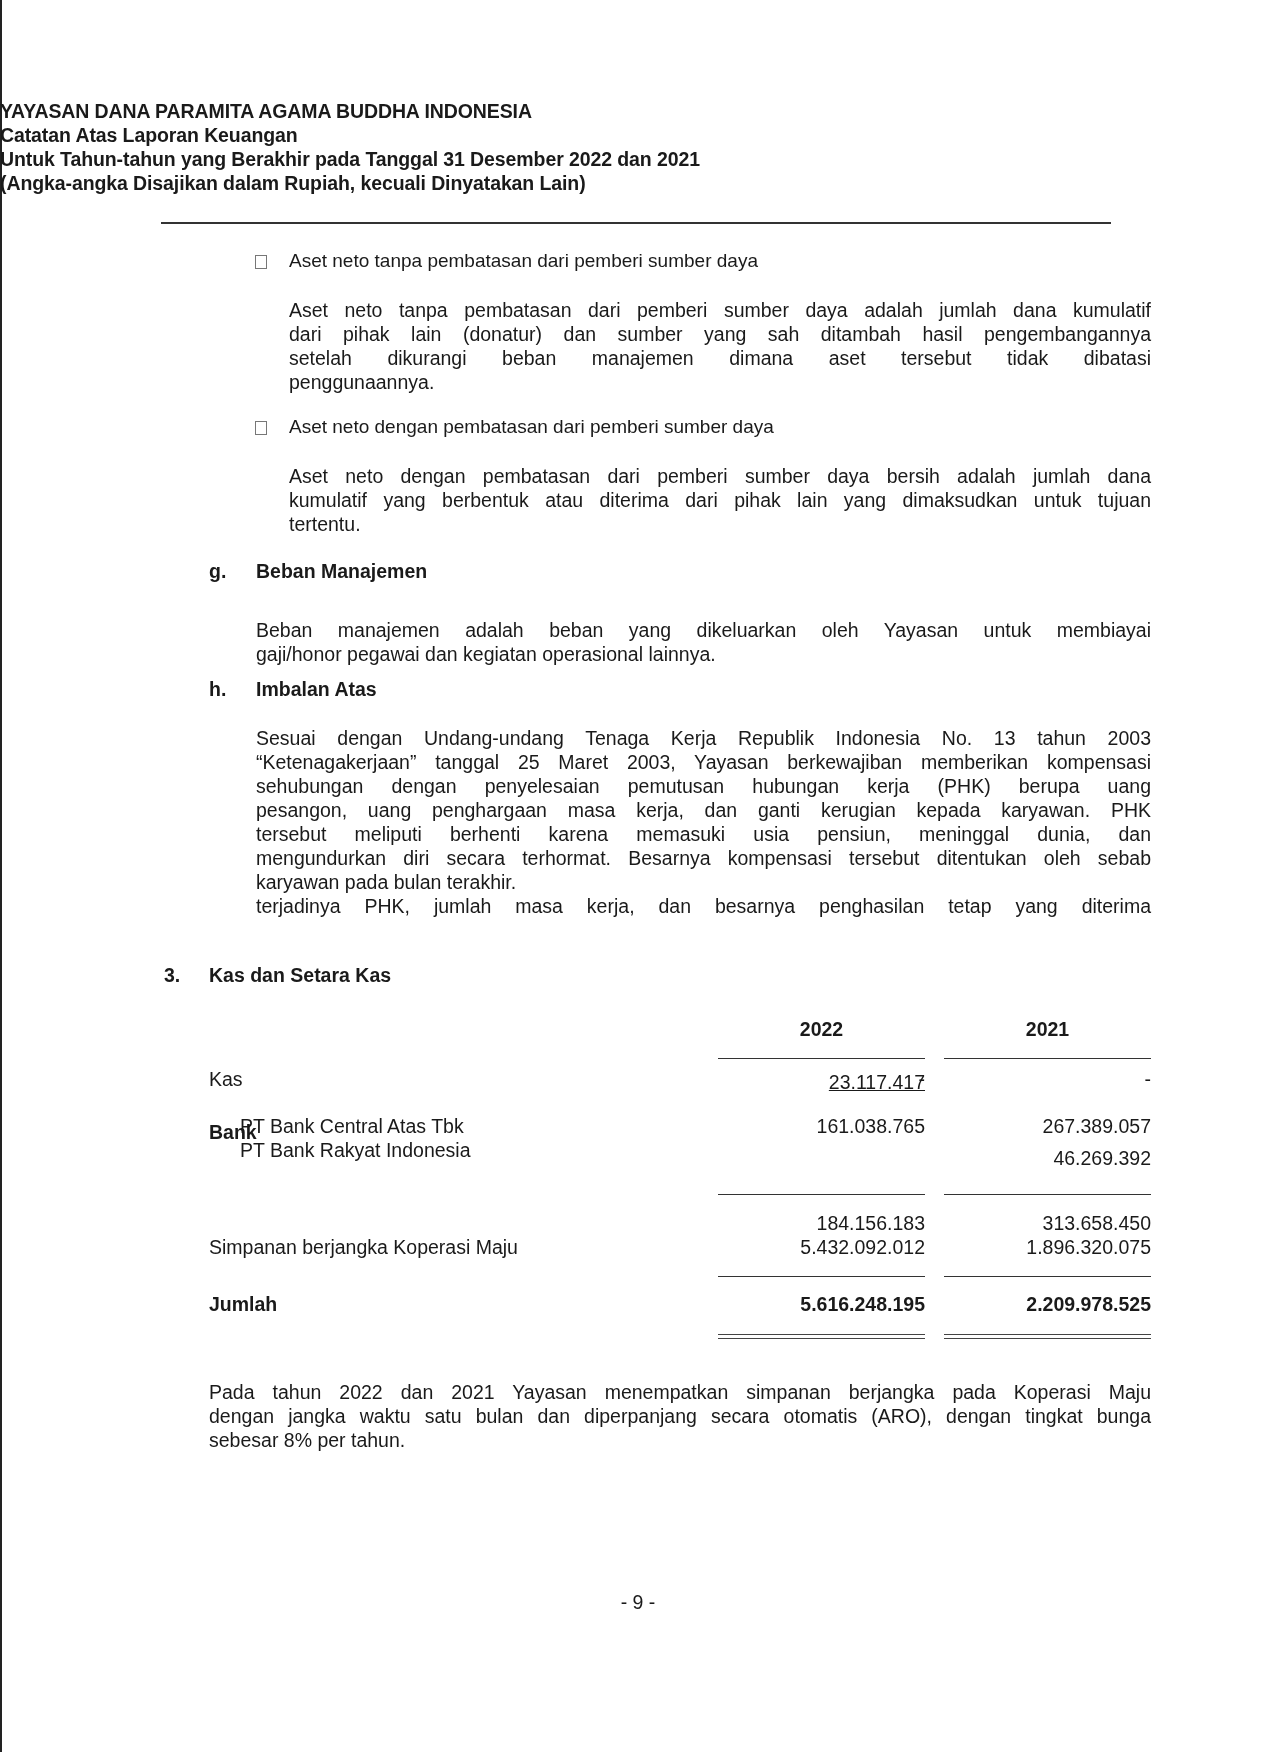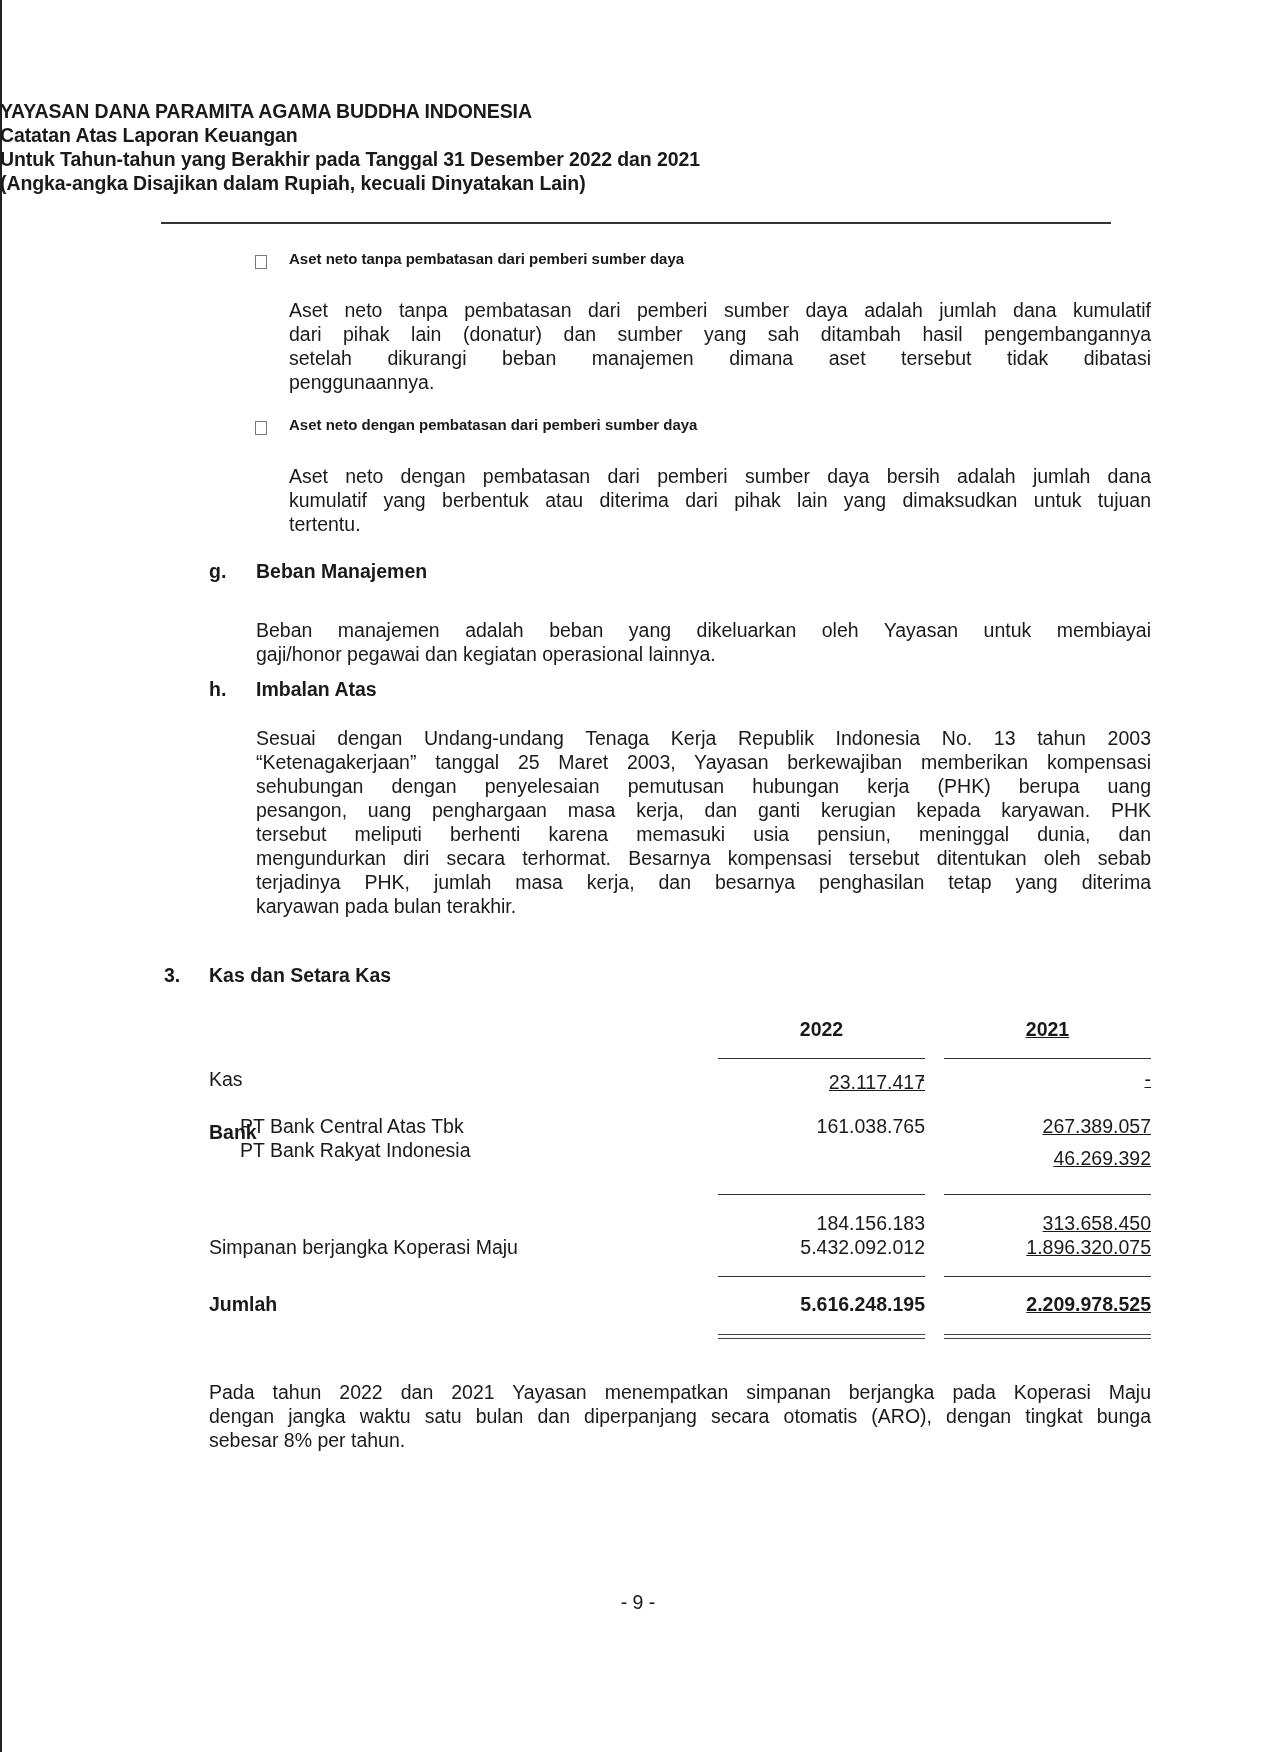--- a/index.html
+++ b/index.html
@@ -11,7 +11,7 @@
     .header div { font-weight: bold; font-size: 19.5px; line-height: 24px; letter-spacing: -0.1px; }
     .rule { position: absolute; left: 161px; width: 950px; top: 222px; height: 0; border-top: 2px solid #333; }
     .abs { position: absolute; }
-    .h-bullet { font-weight: bold; font-size: 15px; }
+    .h-bullet { font-weight: normal; font-size: 19px; }
     .box { position: absolute; width: 10px; height: 12px; border: 1px solid #777; }
     .body-text { font-size: 19.5px; line-height: 24px; text-align: justify; text-align-last: left; }
     .sec-label { font-weight: bold; font-size: 19.5px; }

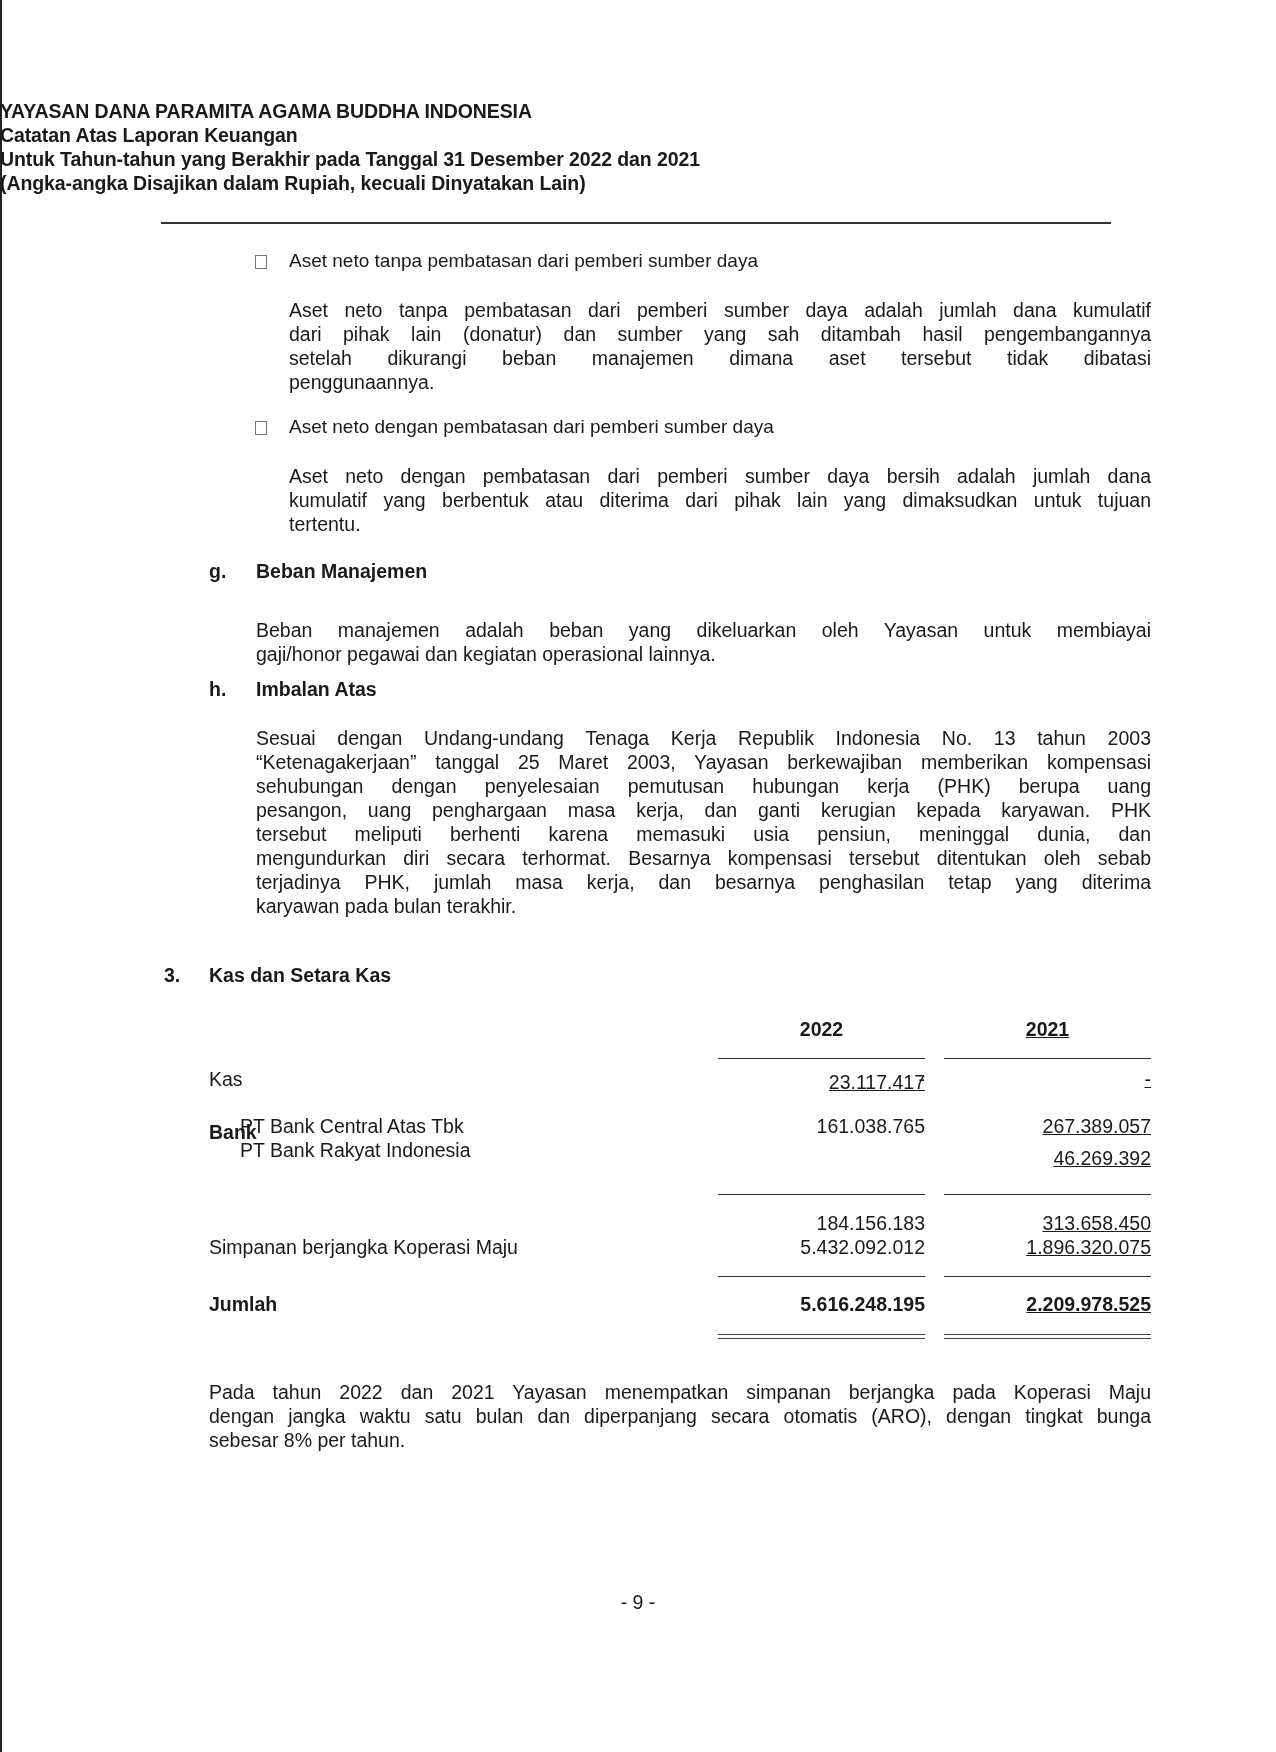--- a/index.html
+++ b/index.html
@@ -71,8 +71,8 @@
     <div style="text-align-last:justify">pesangon, uang penghargaan masa kerja, dan ganti kerugian kepada karyawan. PHK</div>
     <div style="text-align-last:justify">tersebut meliputi berhenti karena memasuki usia pensiun, meninggal dunia, dan</div>
     <div style="text-align-last:justify">mengundurkan diri secara terhormat. Besarnya kompensasi tersebut ditentukan oleh sebab</div>
+    <div>karyawan pada bulan terakhir.</div>
     <div style="text-align-last:justify">terjadinya PHK, jumlah masa kerja, dan besarnya penghasilan tetap yang diterima</div>
-    <div>karyawan pada bulan terakhir.</div>
   </div>
 
   <div class="abs sec-label" style="left:164px; top:964px;">3.</div>

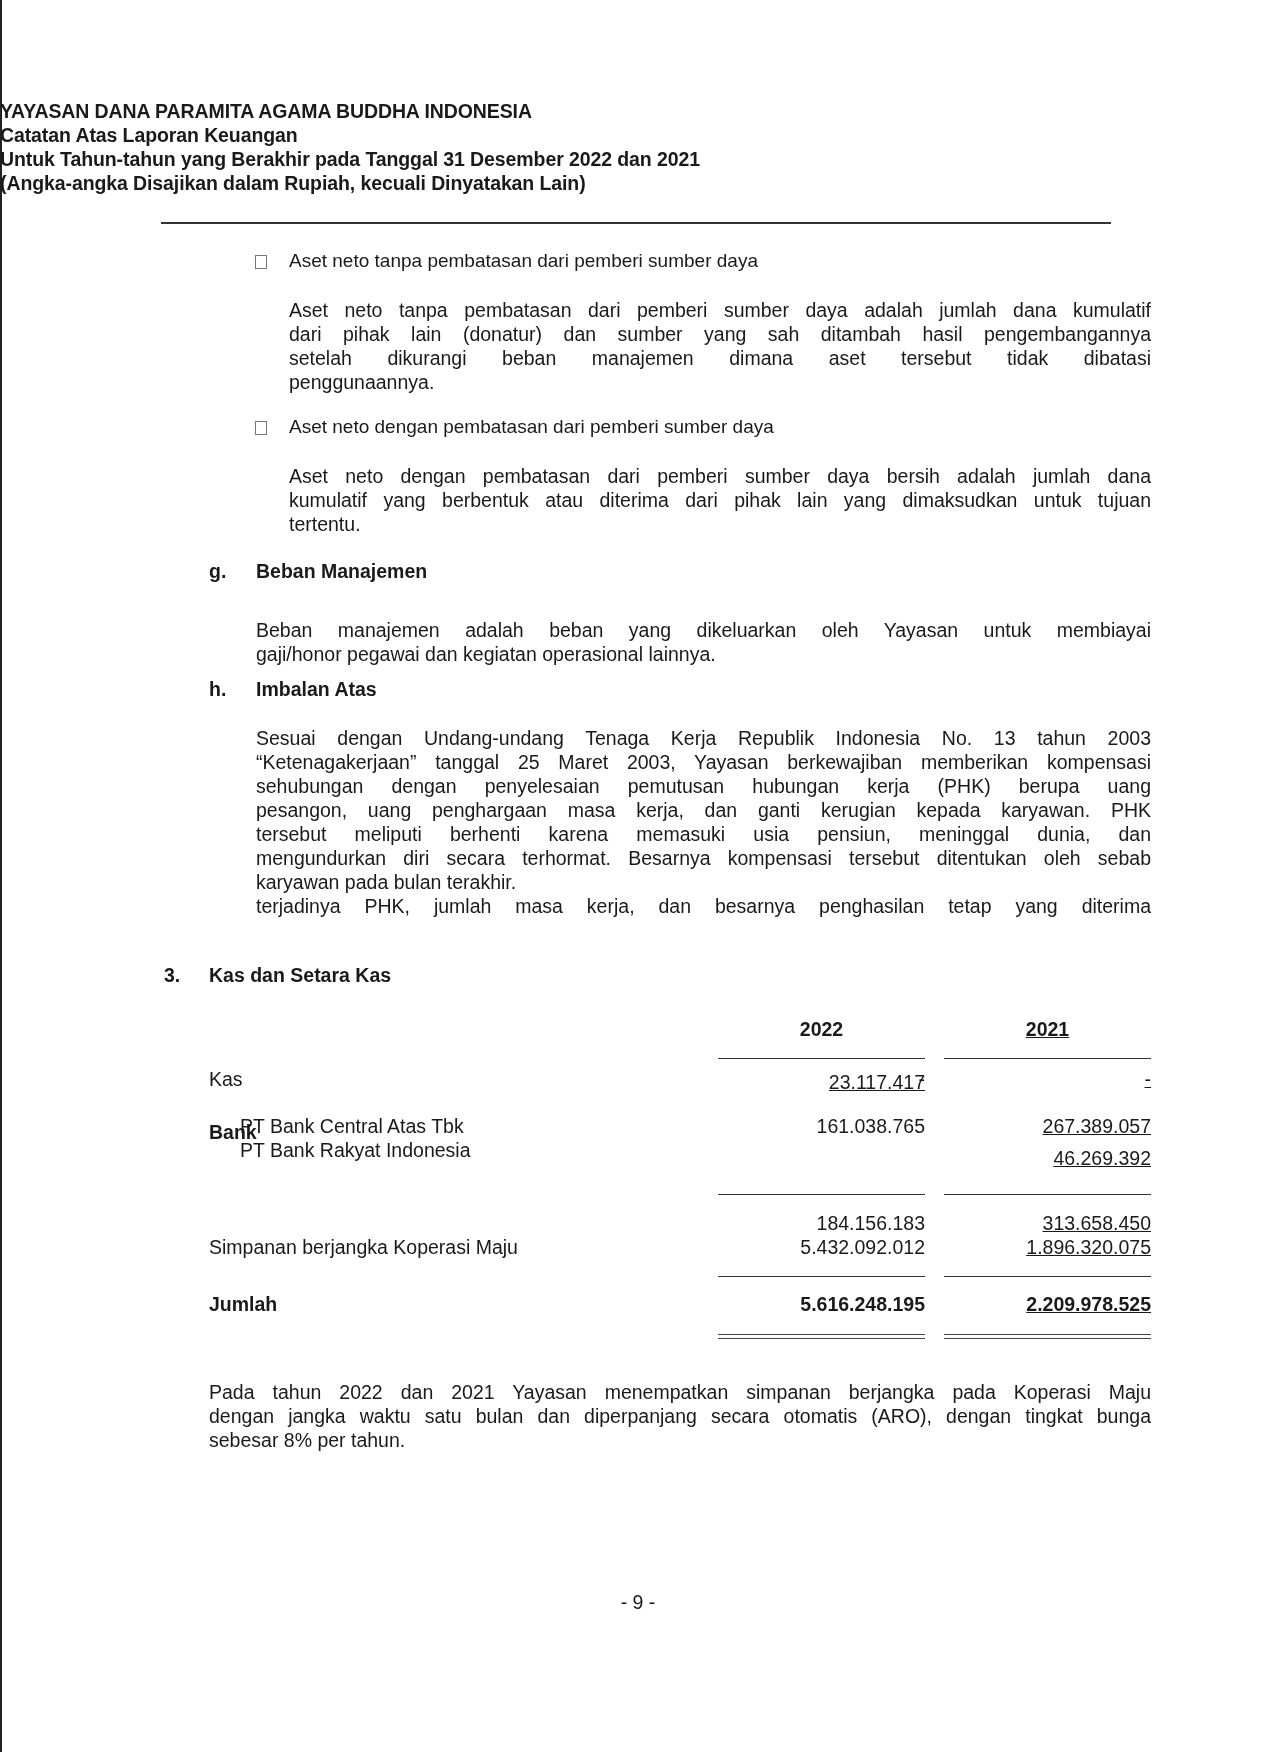--- a/index.html
+++ b/index.html
@@ -18,7 +18,7 @@
     .tbl-label { font-size: 19.5px; line-height: 24px; }
     .num { position: absolute; text-align: right; font-size: 19.5px; line-height: 24px; }
     .col22 { left: 718px; width: 207px; }
-    .col21 { left: 944px; width: 207px; text-decoration: underline; }
+    .col21 { left: 944px; width: 207px; }
     .bold { font-weight: bold; }
     .hline { position: absolute; height: 0; border-top: 1.5px solid #333; }
     .dline { position: absolute; height: 3px; border-top: 1.5px solid #444; border-bottom: 1.5px solid #444; }

